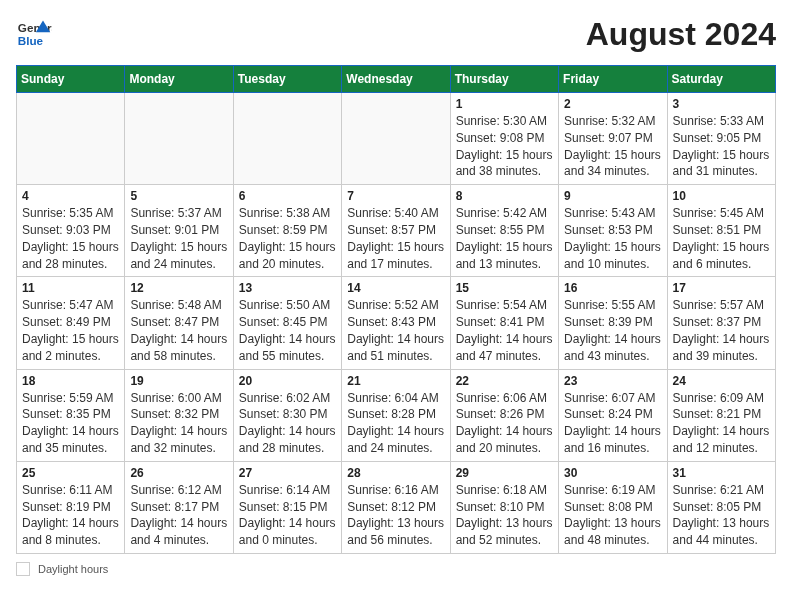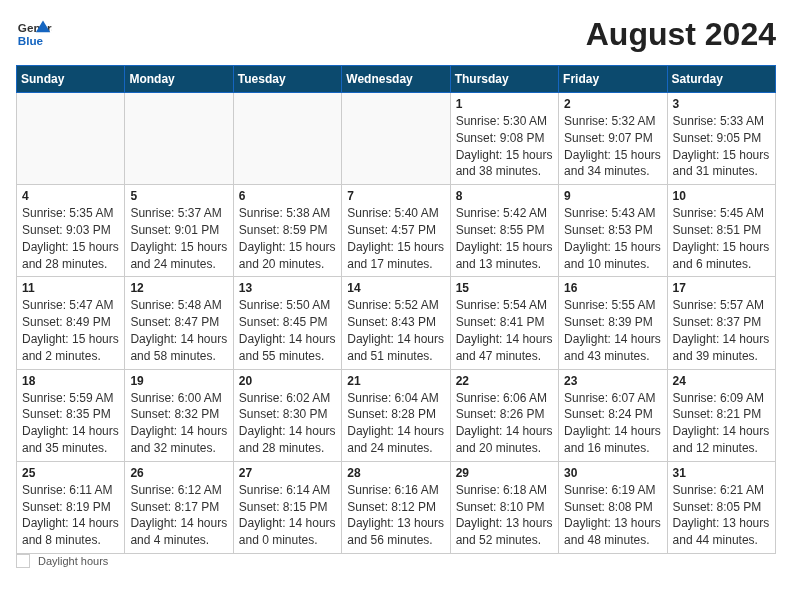--- a/index.html
+++ b/index.html
@@ -43,7 +43,7 @@
       font-size: 11px;
     }
     thead tr th {
-      background: #0c4a6e;
+      background: #15803d;
       color: #fff;
       padding: 6px 4px;
       text-align: left;

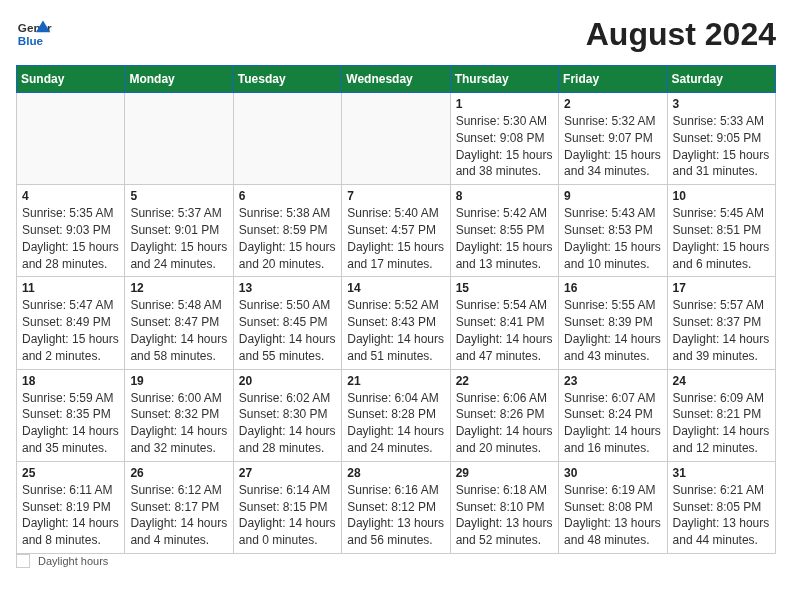--- a/index.html
+++ b/index.html
@@ -170,7 +170,7 @@
         <td>
           <div class="day-num">7</div>
           <div class="day-info">Sunrise: 5:40 AM
-Sunset: 4:57 PM
+Sunset: 8:57 PM
 Daylight: 15 hours
 and 17 minutes.</div>
         </td>

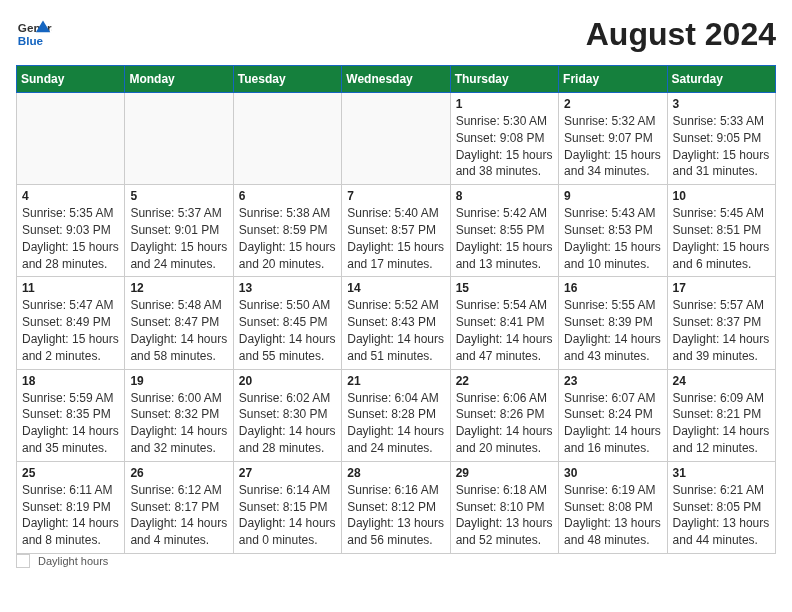--- a/index.html
+++ b/index.html
@@ -75,6 +75,7 @@
       line-height: 1.4;
     }
     .footer {
+      margin-top: 8px;
       display: flex;
       align-items: center;
       gap: 8px;

